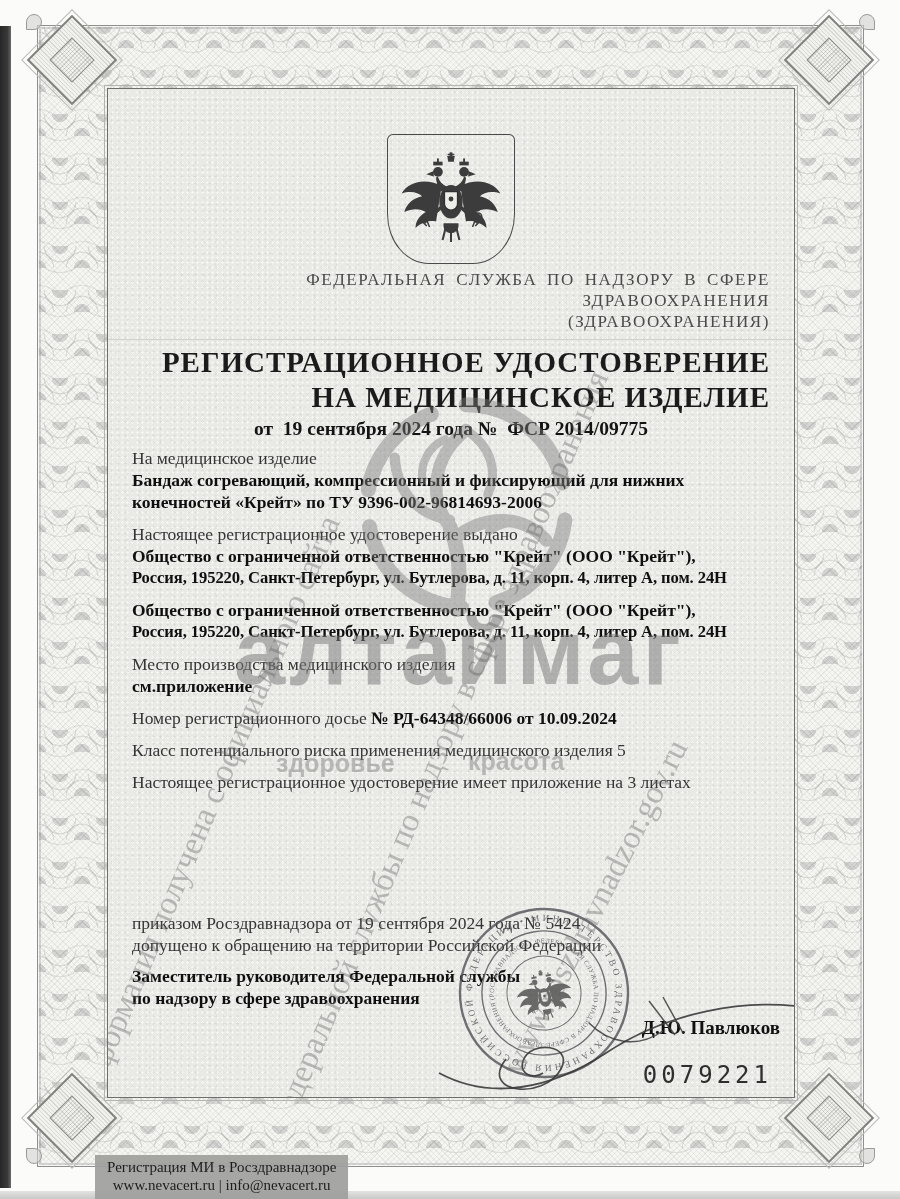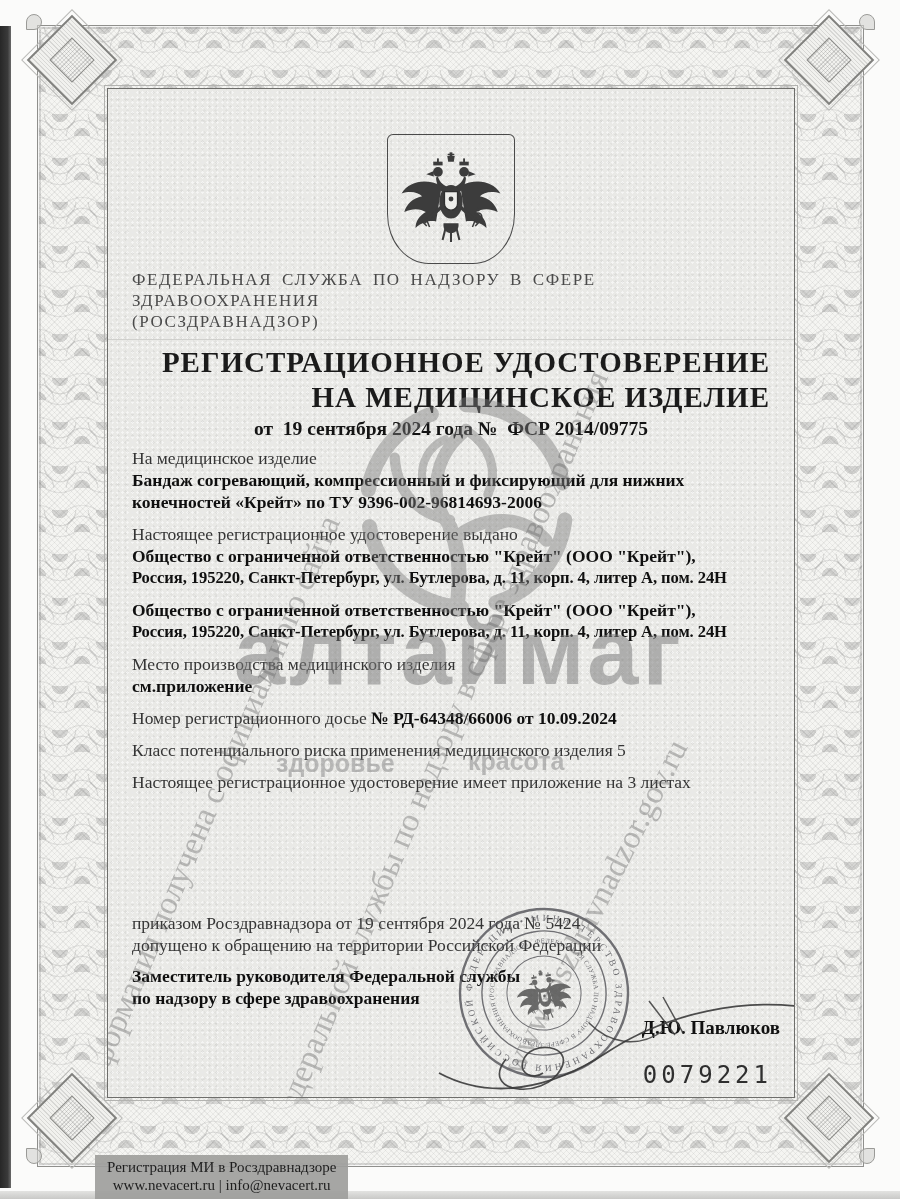--- a/index.html
+++ b/index.html
@@ -72,7 +72,7 @@
     border-radius:6px 6px 42px 42px / 6px 6px 50px 50px;
     display:flex;align-items:center;justify-content:center;
   }
-  .agency{margin-top:5px;text-align:left;font-size:17px;line-height:21px;
+  .agency{margin-top:5px;text-align:right;font-size:17px;line-height:21px;
     color:#4a4a4a;letter-spacing:1.6px;word-spacing:4px;}
   .header-divider{margin:7px -24px 0;border-top:1px solid rgba(60,60,60,.14);}
   .doc-title{margin-top:5px;text-align:right;font-weight:bold;color:#1b1b1b;

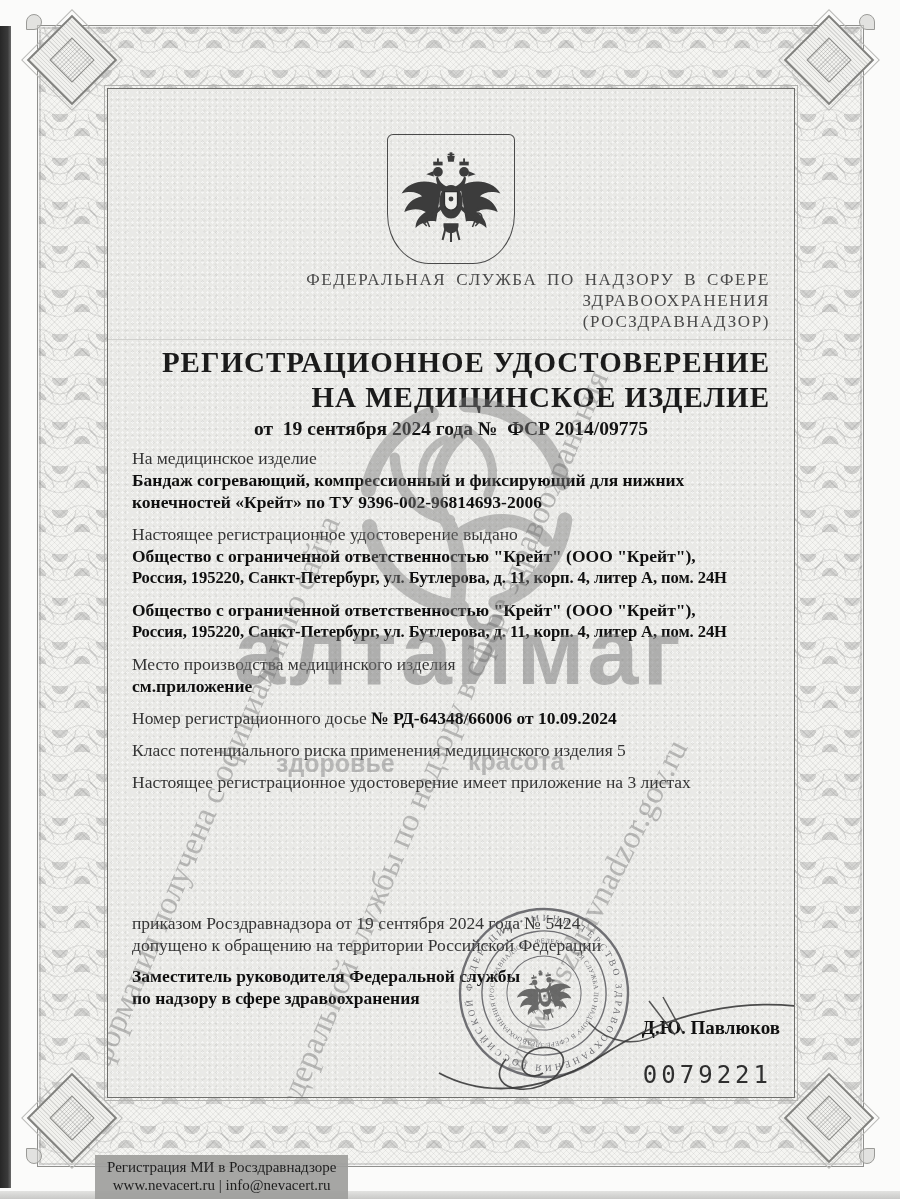--- a/index.html
+++ b/index.html
@@ -192,7 +192,7 @@
 
       <div class="agency">
         <div>ФЕДЕРАЛЬНАЯ СЛУЖБА ПО НАДЗОРУ В СФЕРЕ ЗДРАВООХРАНЕНИЯ</div>
-        <div>(РОСЗДРАВНАДЗОР)</div>
+        <div>(ЗДРАВООХРАНЕНИЯ)</div>
       </div>
 
       <div class="header-divider"></div>

